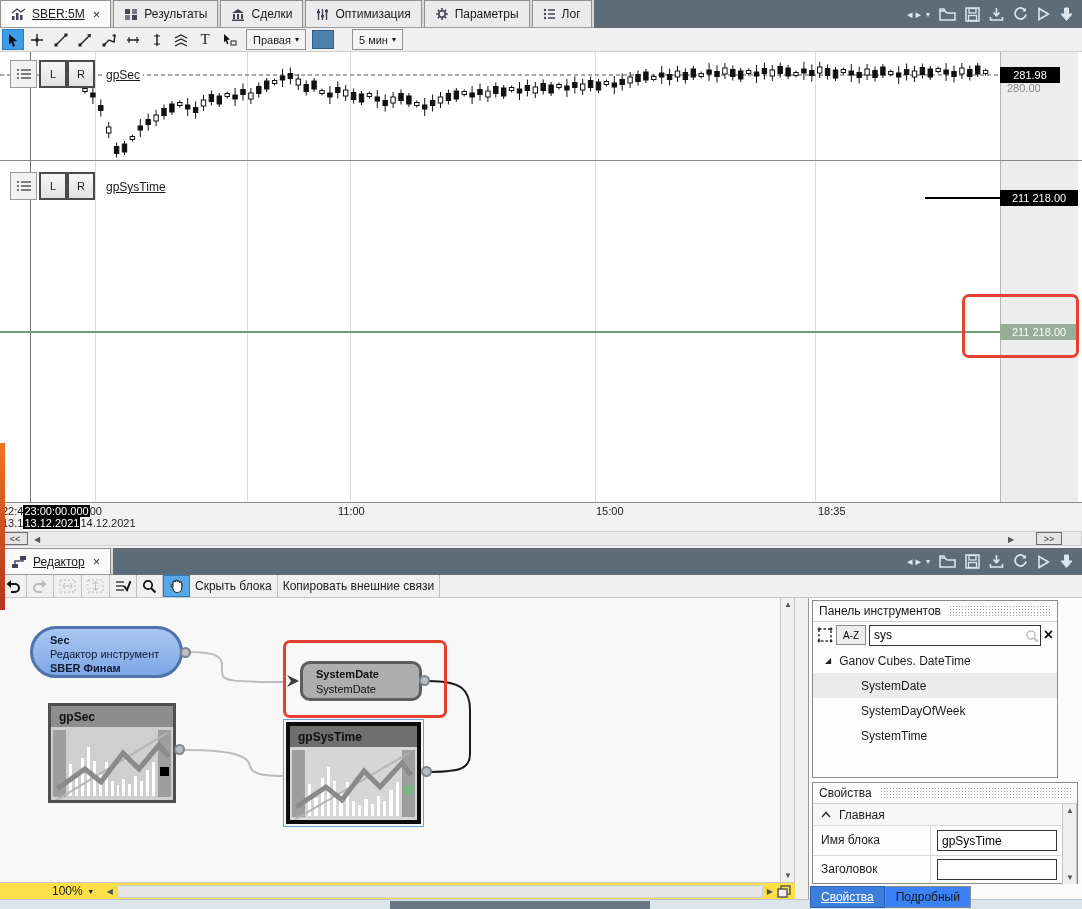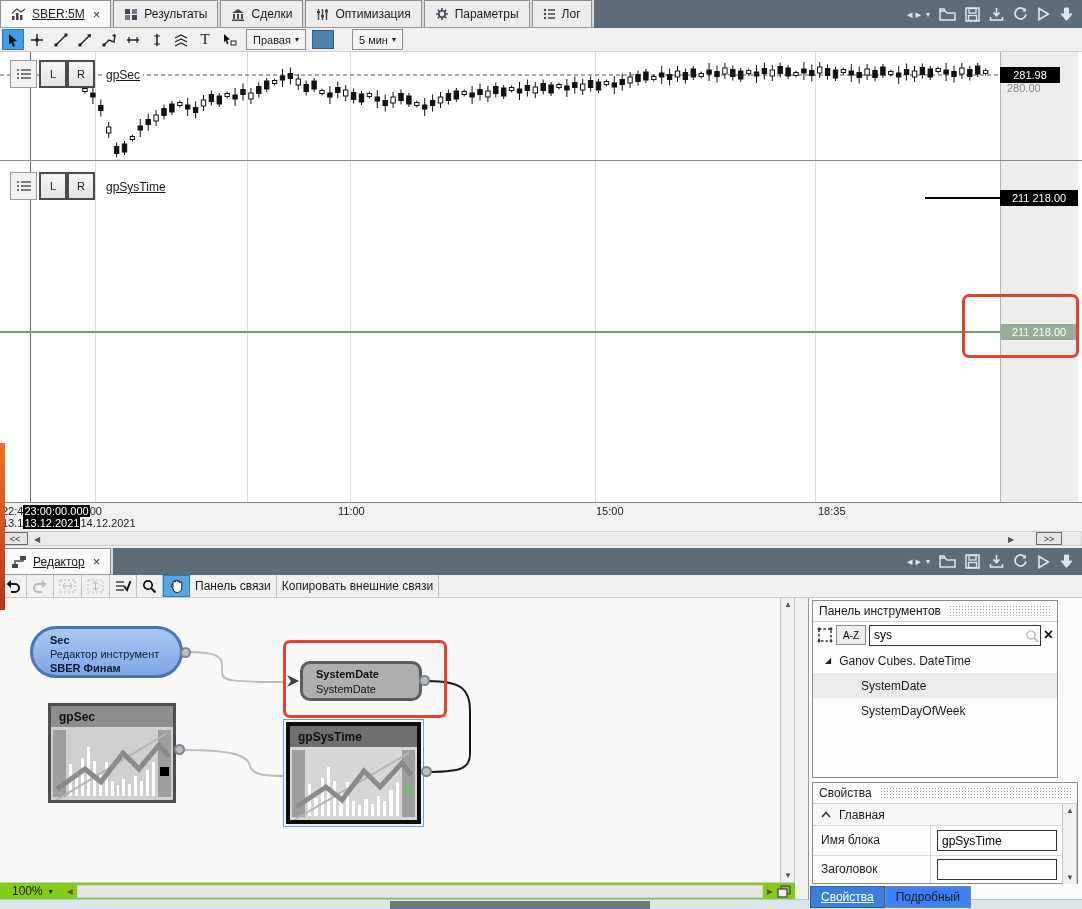--- a/index.html
+++ b/index.html
@@ -660,7 +660,7 @@
         </svg>
       </div>
     <div class="ebtn">
-        <span>Панель связи</span>
+        <span>Скрыть блока</span>
       </div>
     <div class="ebtn">
         <span>Копировать внешние связи</span>

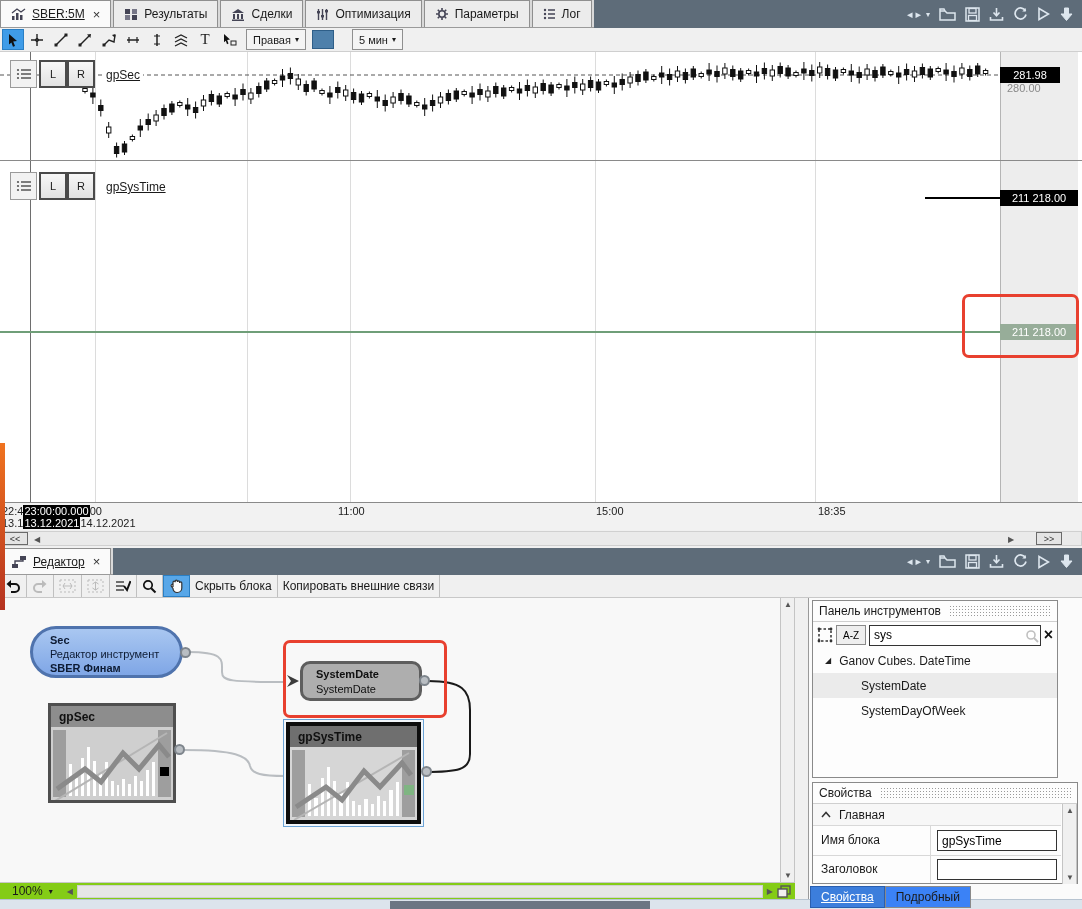--- a/index.html
+++ b/index.html
@@ -814,6 +814,9 @@
     <div class="tree-row" style="padding-left:48px;">
         <span>SystemDayOfWeek</span>
       </div>
+    <div class="tree-row" style="padding-left:48px;">
+        <span>SystemTime</span>
+      </div>
   </div>
 
   <div class="rp-box" style="left:812px;top:782px;width:266px;height:102px;">

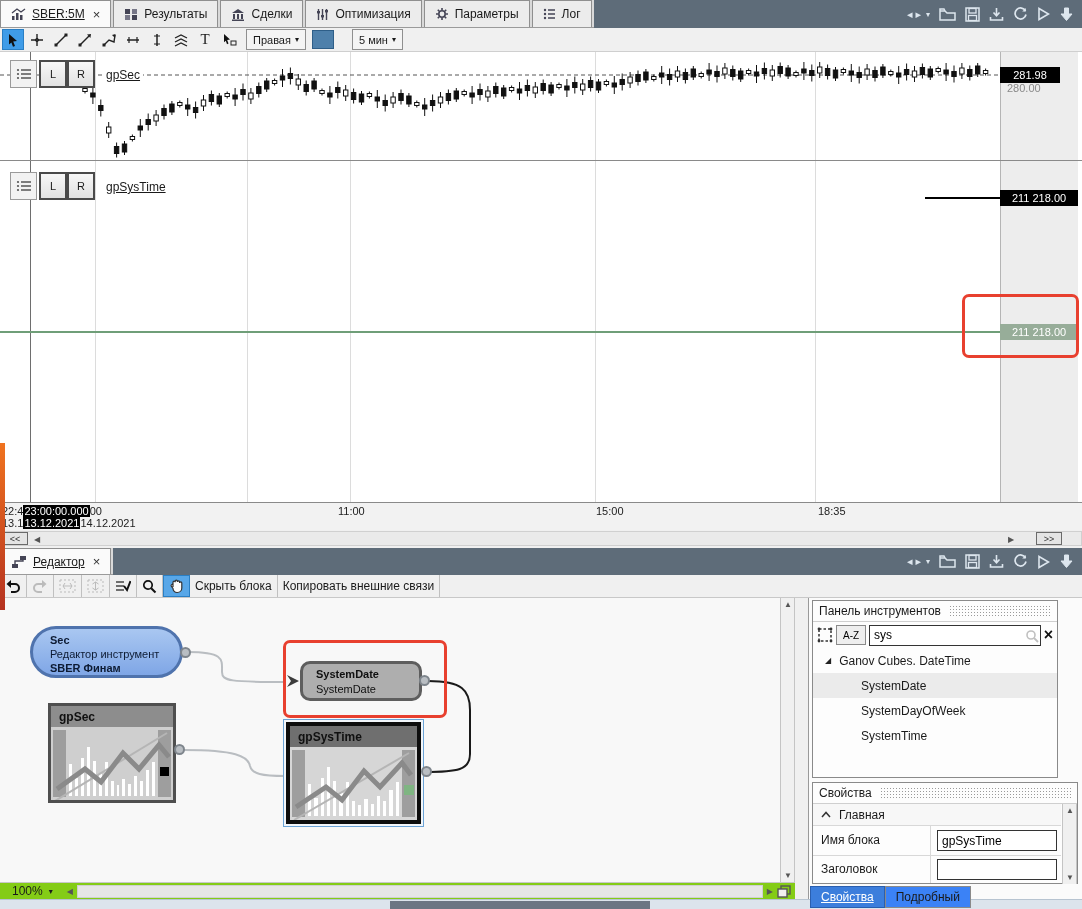--- a/index.html
+++ b/index.html
@@ -763,7 +763,7 @@
     <div class="arrowglyph" style="position:absolute;bottom:2px;left:3px;">▼</div>
   </div>
 
-  <div class="abs" style="left:0;top:882px;width:795px;height:17px;background:#84cc16;border-top:1px solid #c8c8c8;display:flex;align-items:center;">
+  <div class="abs" style="left:0;top:882px;width:795px;height:17px;background:#fde047;border-top:1px solid #c8c8c8;display:flex;align-items:center;padding-left:40px;">
     <span style="margin-left:12px;">100%</span>
     <span style="font-size:8px;margin-left:6px;">▾</span>
     <span class="arrowglyph" style="margin-left:14px;">◀</span>

